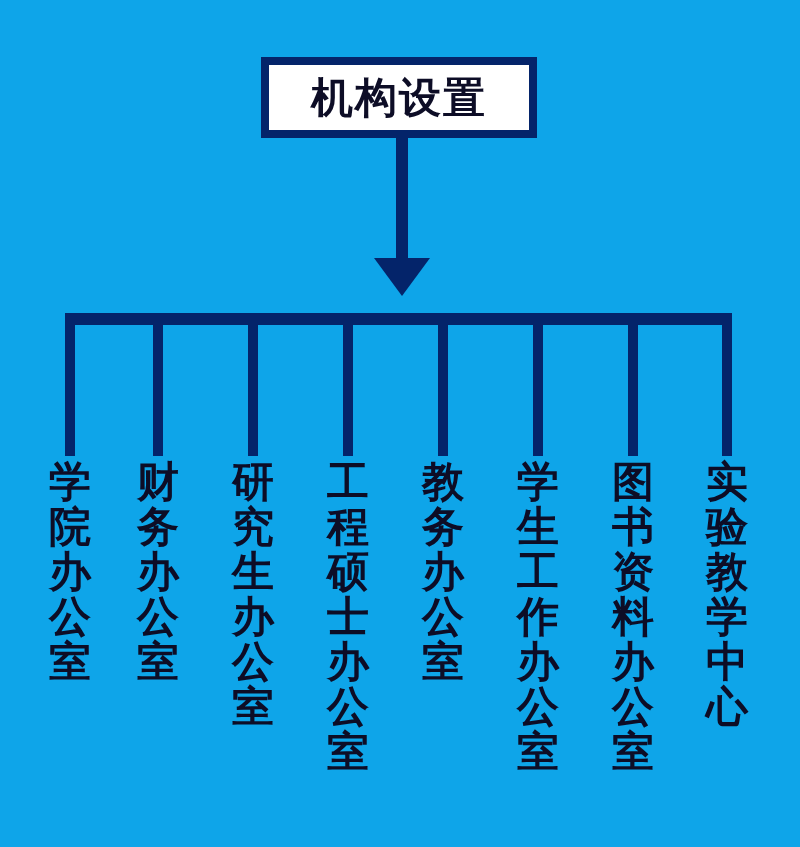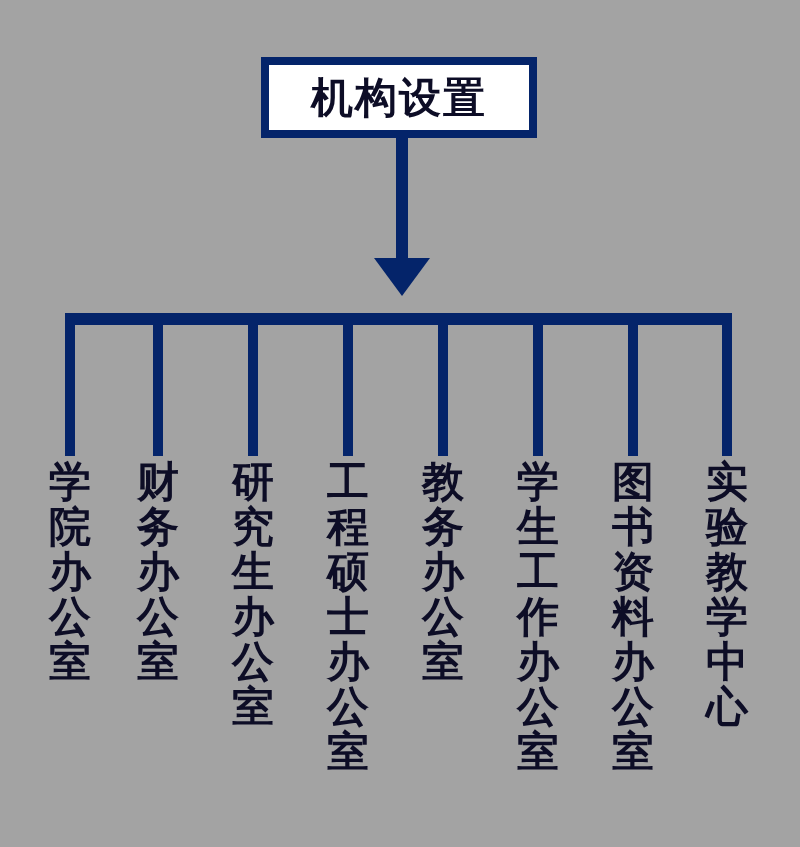--- a/index.html
+++ b/index.html
@@ -18,7 +18,7 @@
     position: relative;
     width: 800px;
     height: 847px;
-    background: #a3a3a3;
+    background: #0ea5e9;
   }
 
   

